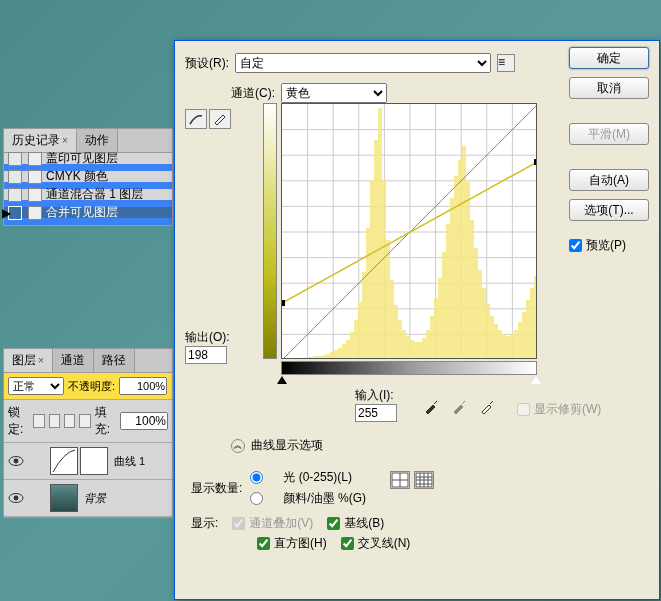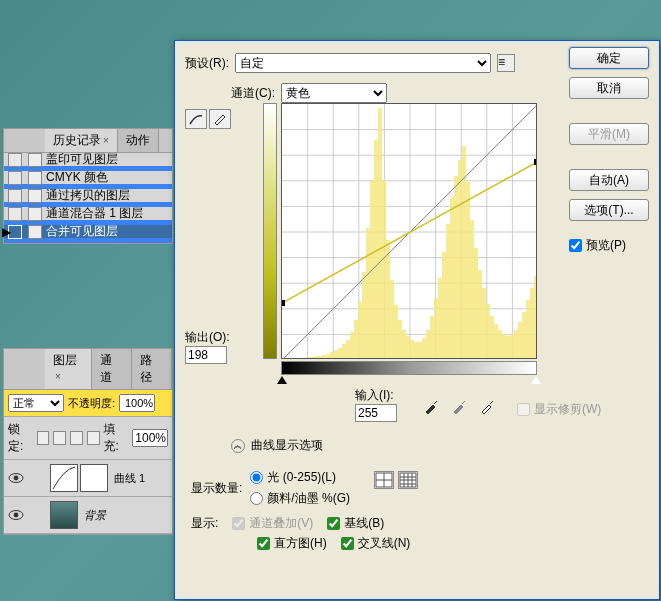--- a/index.html
+++ b/index.html
@@ -6,7 +6,7 @@
 body { background:linear-gradient(135deg,#4a8a8a,#5a9a9a,#4a8a8a); width:661px; height:601px; position:relative; overflow:hidden; }
 
 .history-panel { position:absolute; left:3px; top:128px; width:170px; background:#d7d7d7; border:1px solid #9a9a9a; }
-.panel-tabs { display:flex; background:#c8c8c8; border-bottom:1px solid #9a9a9a;padding-left:41px; }
+.panel-tabs { display:flex; background:#c8c8c8; border-bottom:1px solid #9a9a9a; }
 .panel-tab { padding:3px 8px; background:#d7d7d7; border-right:1px solid #9a9a9a; cursor:pointer; }
 .panel-tab.inactive { background:#c0c0c0; }
 .tab-close { font-size:10px; margin-left:2px; color:#555; }

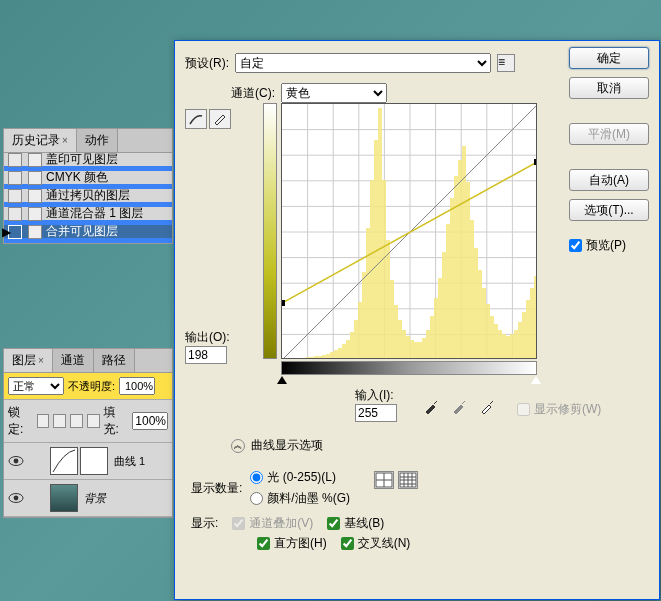--- a/index.html
+++ b/index.html
@@ -10,7 +10,7 @@
 .panel-tab { padding:3px 8px; background:#d7d7d7; border-right:1px solid #9a9a9a; cursor:pointer; }
 .panel-tab.inactive { background:#c0c0c0; }
 .tab-close { font-size:10px; margin-left:2px; color:#555; }
-.hist-row { display:flex; align-items:center; height:18px; border-bottom:5px solid #3b82f6; padding-left:4px; }
+.hist-row { display:flex; align-items:center; height:18px; border-bottom:7px solid #3b82f6; padding-left:4px; }
 .hist-row.selected { background:#3a6ea5; color:#fff; }
 .hist-checkbox { width:14px; height:14px; border:1px solid #888; background:#e8e8e8; margin-right:6px; }
 .hist-icon { width:14px; height:14px; border:1px solid #888; background:#eee; margin-right:4px; }

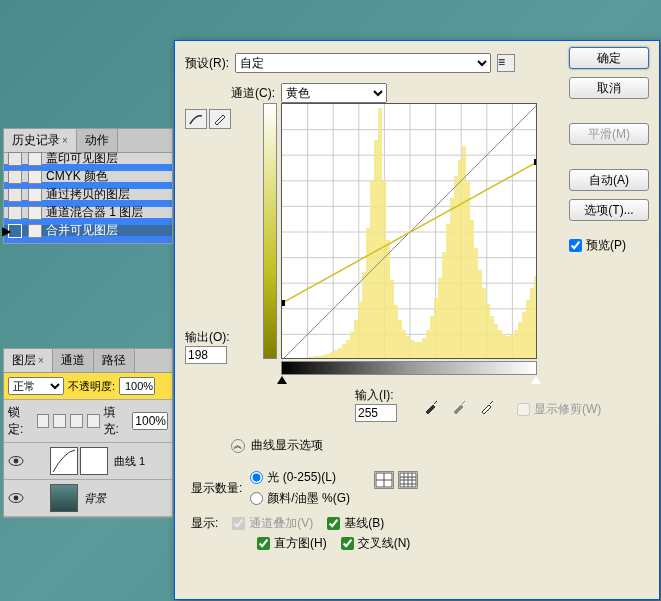--- a/index.html
+++ b/index.html
@@ -109,11 +109,6 @@
         <div class="hist-checkbox"></div>
         <div class="hist-icon"></div>
         <span>CMYK 颜色</span>
-      </div>
-    <div class="hist-row">
-        <div class="hist-checkbox"></div>
-        <div class="hist-icon"></div>
-        <span>通过拷贝的图层</span>
       </div>
     <div class="hist-row">
         <div class="hist-checkbox"></div>

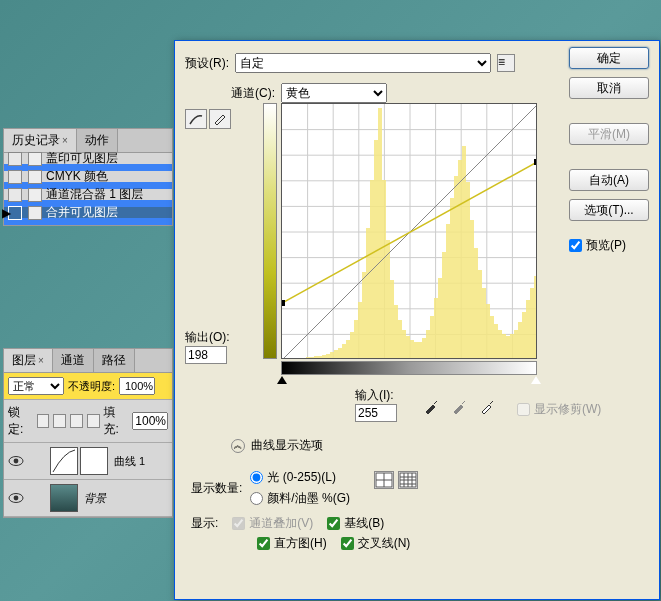--- a/index.html
+++ b/index.html
@@ -21,7 +21,7 @@
 .layer-controls select, .layer-controls input { font-size:11px; height:18px; }
 .layer-sel { width:56px; }
 .opacity-lbl { font-size:11px; }
-.opacity-input { width:36px; text-align:right; }
+.opacity-input { width:48px; text-align:right; }
 .lock-row { display:flex; align-items:center; padding:4px; gap:4px; border-bottom:1px solid #aaa; }
 .lock-icon { width:14px; height:14px; border:1px solid #888; background:#eee; }
 .layer-row { display:flex; align-items:center; padding:4px; border-bottom:1px solid #aaa; background:#d7d7d7; }

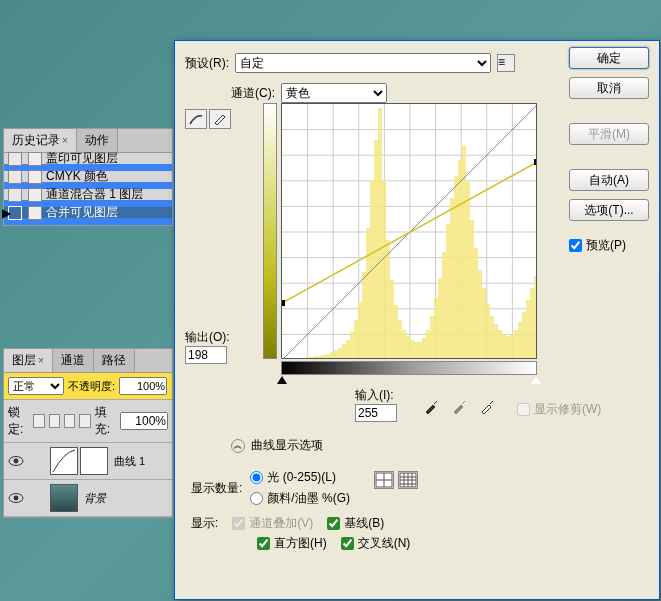--- a/index.html
+++ b/index.html
@@ -74,7 +74,7 @@
 
 .amount-row { position:absolute; left:16px; top:428px; display:flex; align-items:center; gap:8px; }
 .radio-grp { display:flex; flex-direction:column; gap:4px; }
-.radio-item { display:flex; align-items:center; gap:4px; }
+.radio-item { display:flex; align-items:center; gap:20px; }
 .grid-icons { display:flex; gap:4px; margin-left:16px; align-self:flex-start; margin-top:2px; }
 .gicon { width:20px; height:18px; border:1px solid #888; background:#fff; }
 

